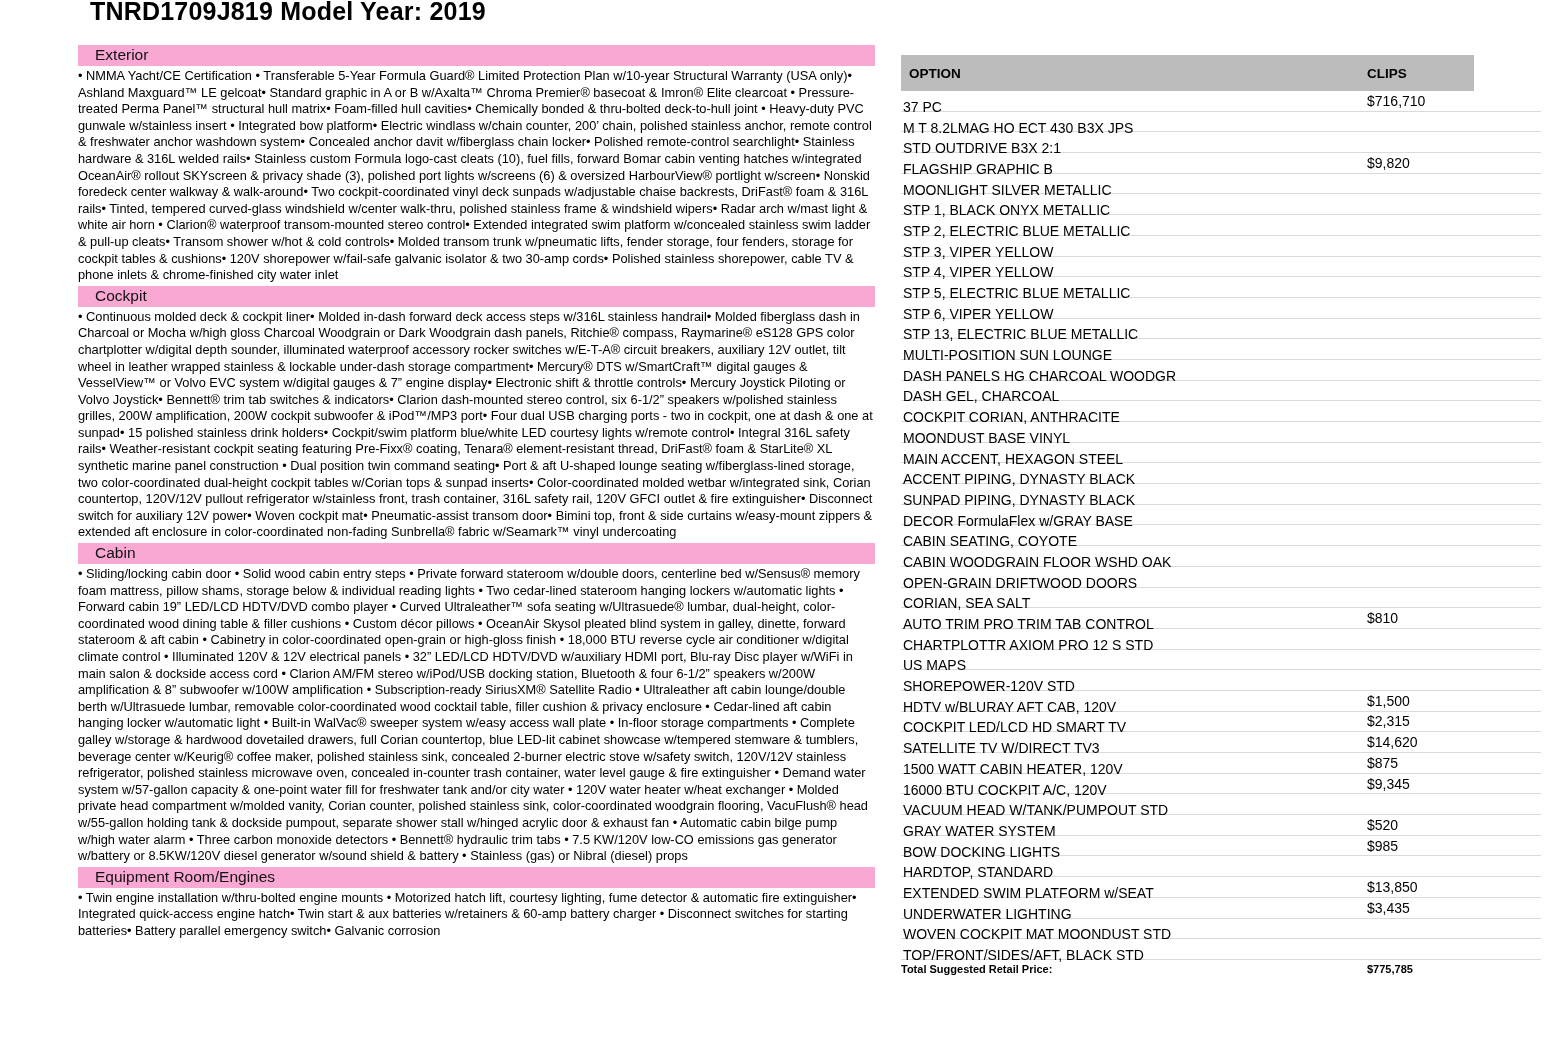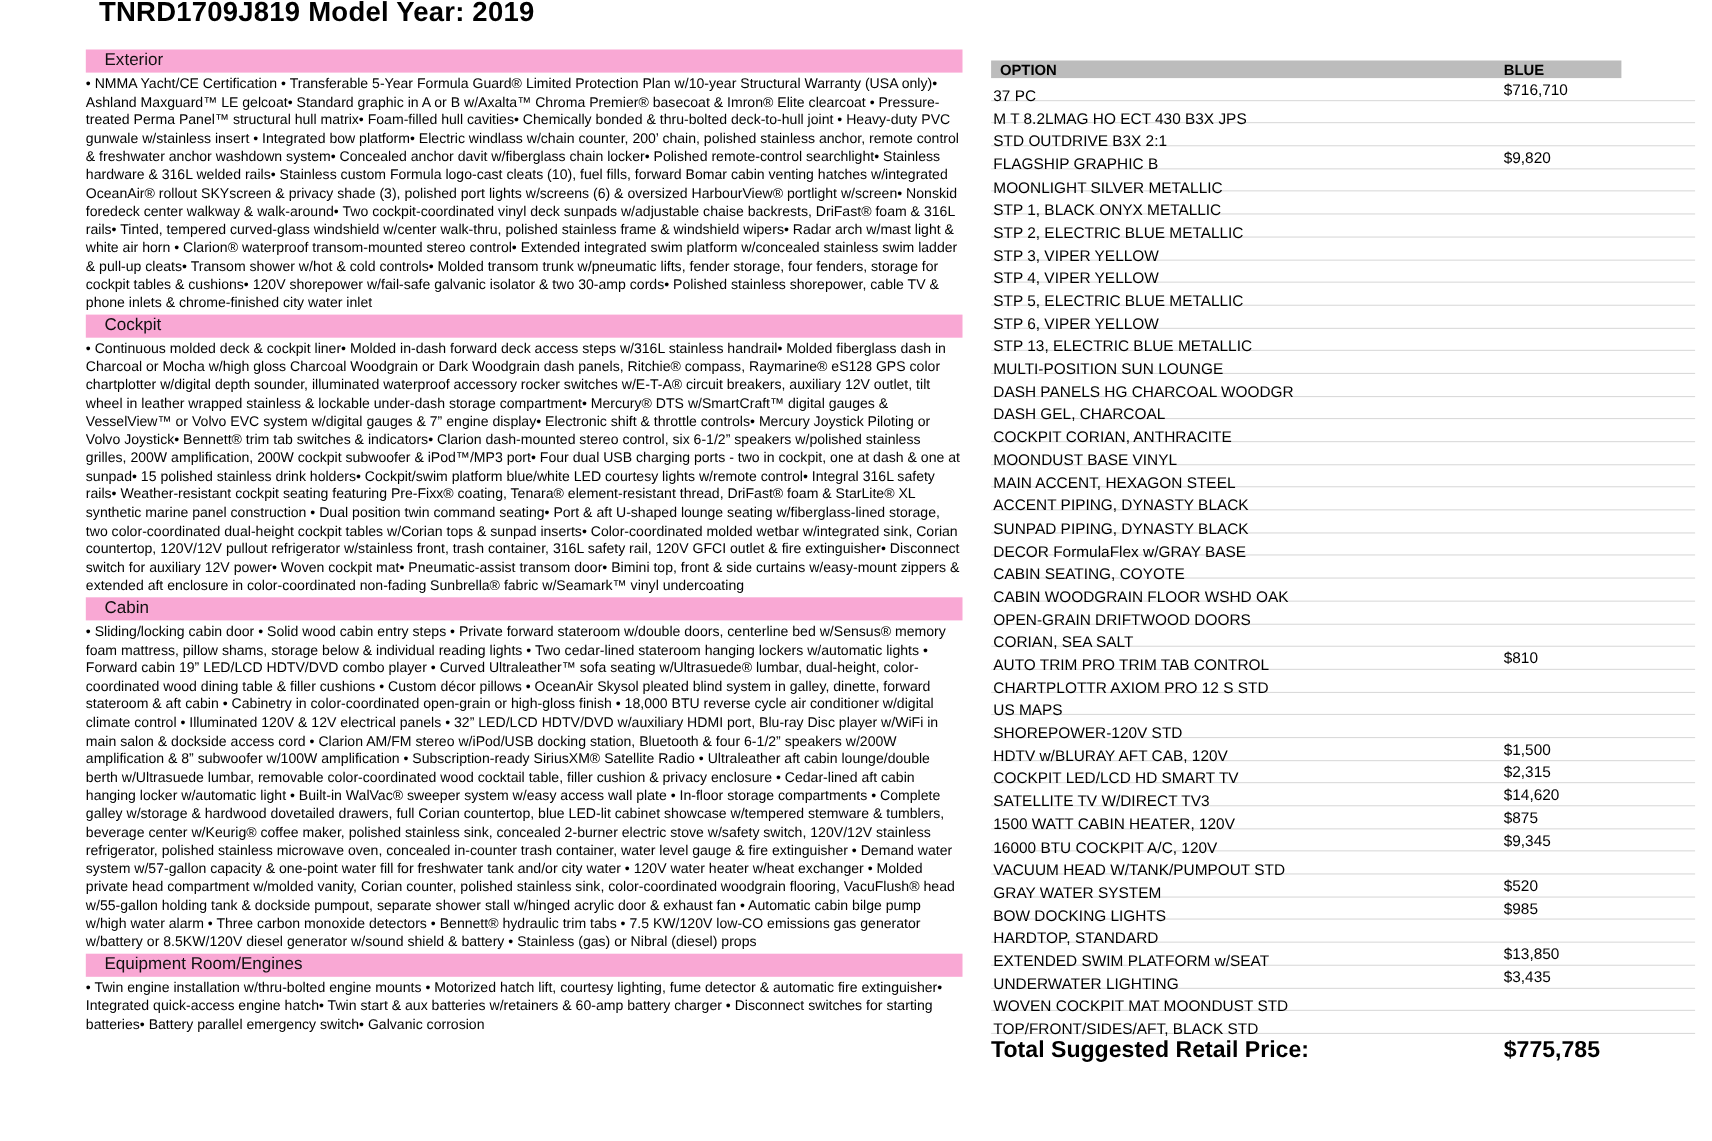--- a/index.html
+++ b/index.html
@@ -46,7 +46,7 @@
     display: grid; grid-template-columns: 466px 1fr;
     width: 573px;
     background: #bcbcbc;
-    height: 16px; align-items: center;
+    height: 36px; align-items: center;
     font-weight: bold; font-size: 13.5px;
   }
   .thead .th-option { padding-left: 8px; }

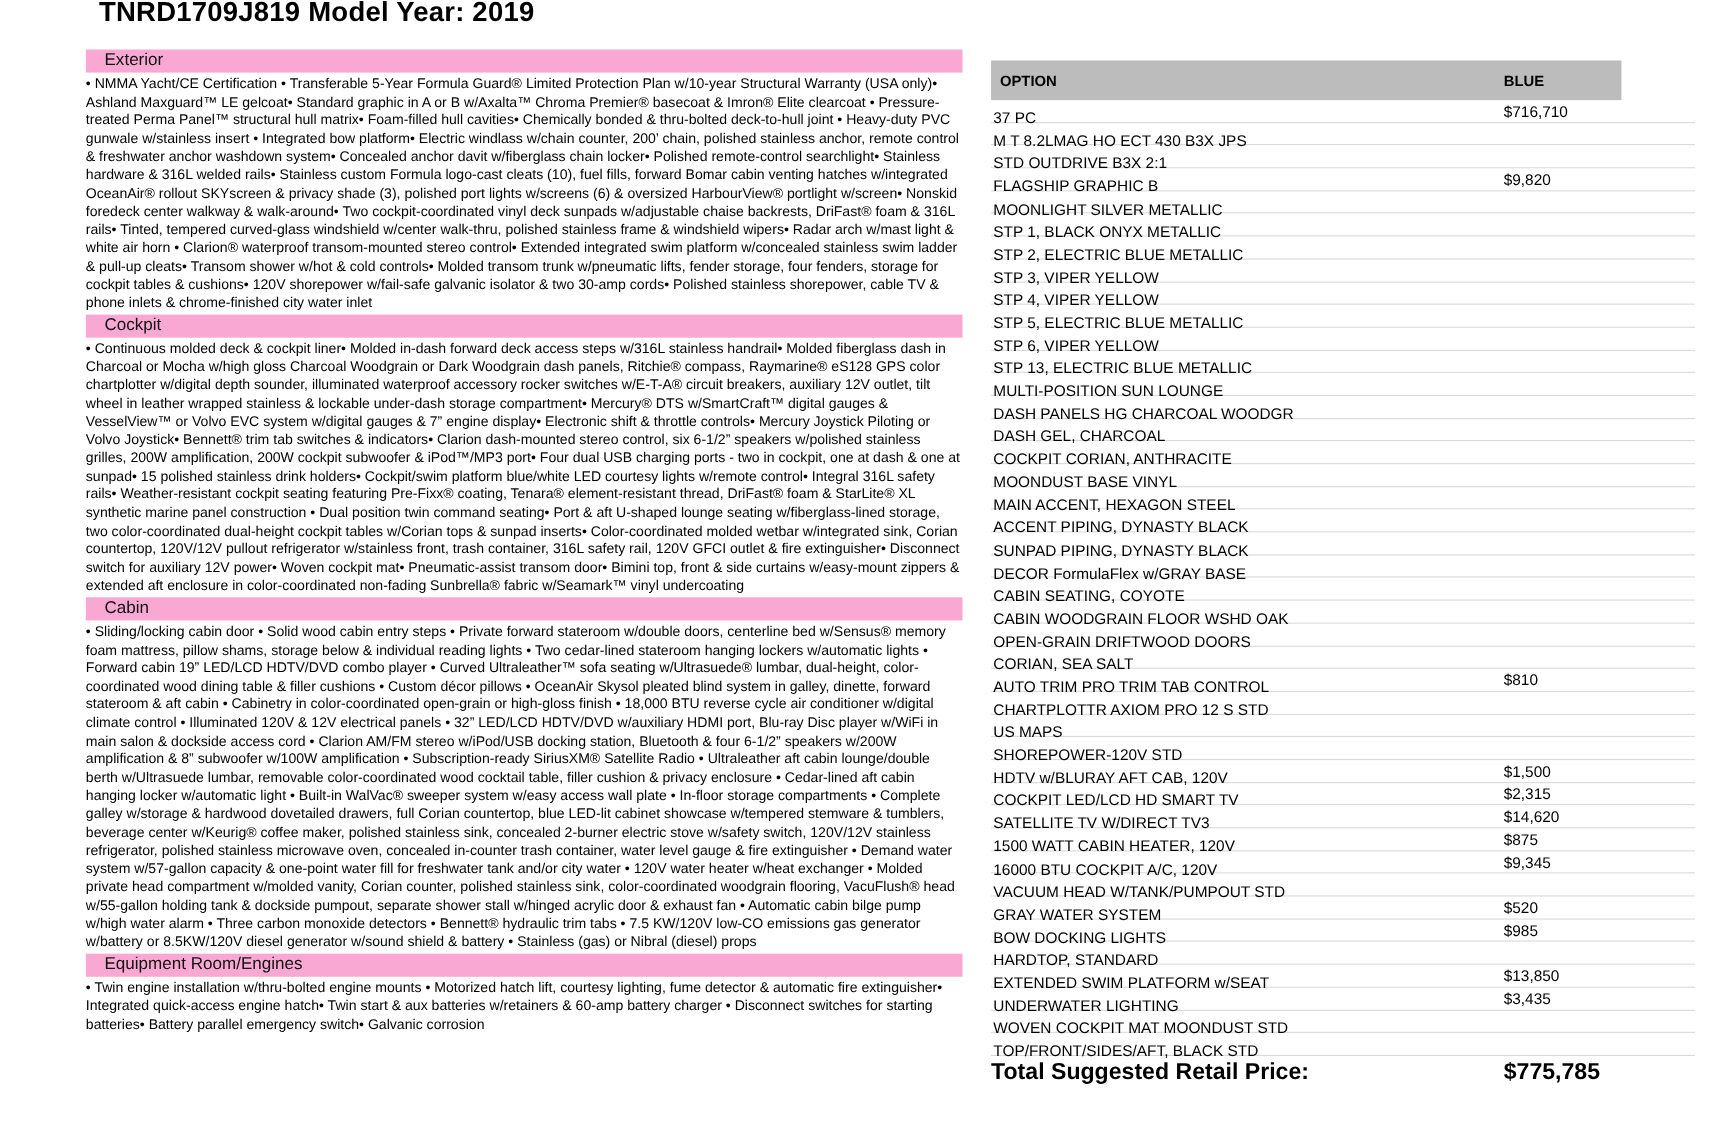--- a/index.html
+++ b/index.html
@@ -97,7 +97,7 @@
   <div class="right-col">
     <div class="thead">
       <span class="th-option">OPTION</span>
-      <span class="th-msrp">BLUE</span>
+      <span class="th-msrp">CLIPS</span>
     </div>
     <div class="tbody">
 

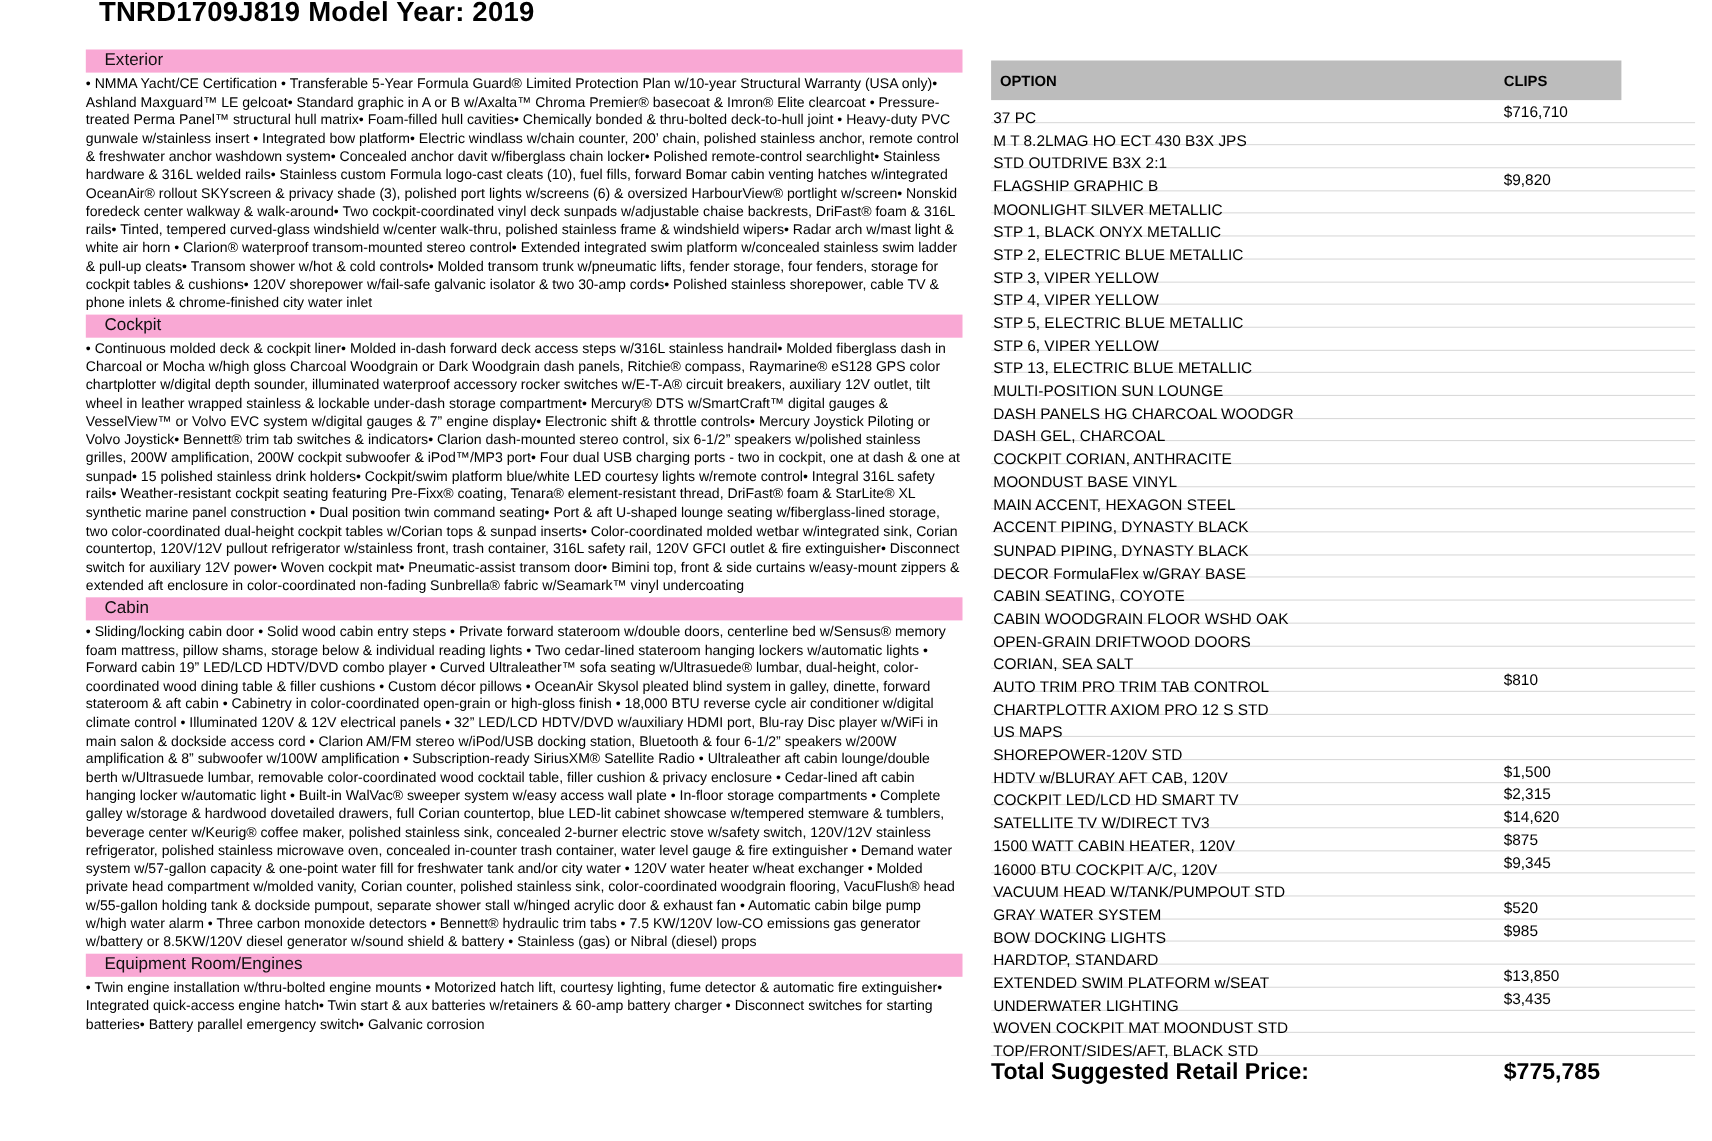--- a/index.html
+++ b/index.html
@@ -63,7 +63,7 @@
   .total-row {
     display: grid; grid-template-columns: 466px 1fr;
     margin-top: 3px;
-    font-size: 21px; font-weight: bold;
+    font-size: 11px; font-weight: bold;
     align-items: center;
   }
 </style>

